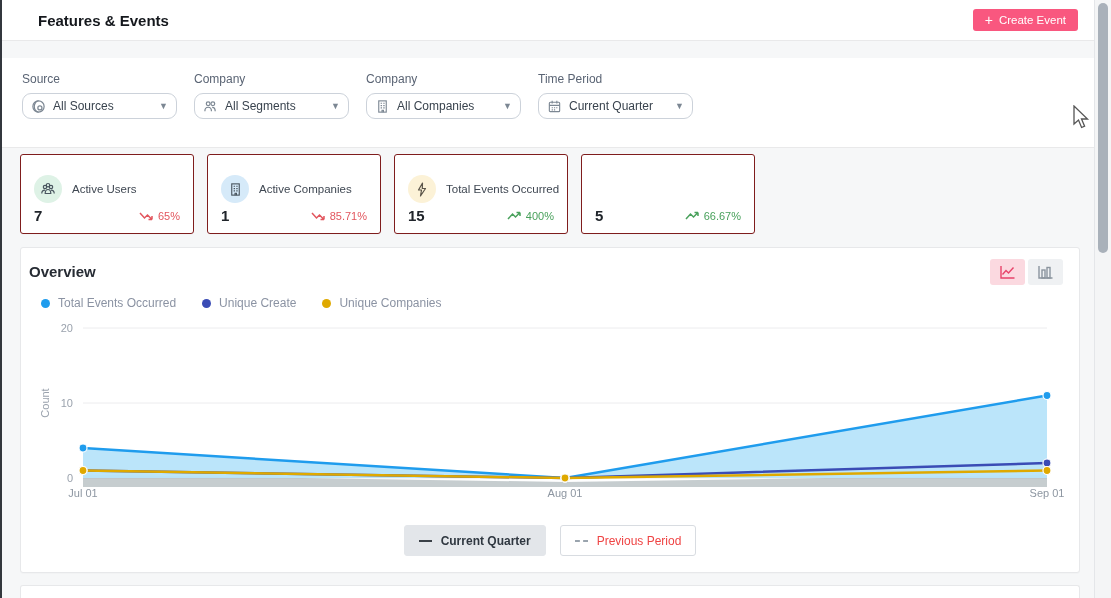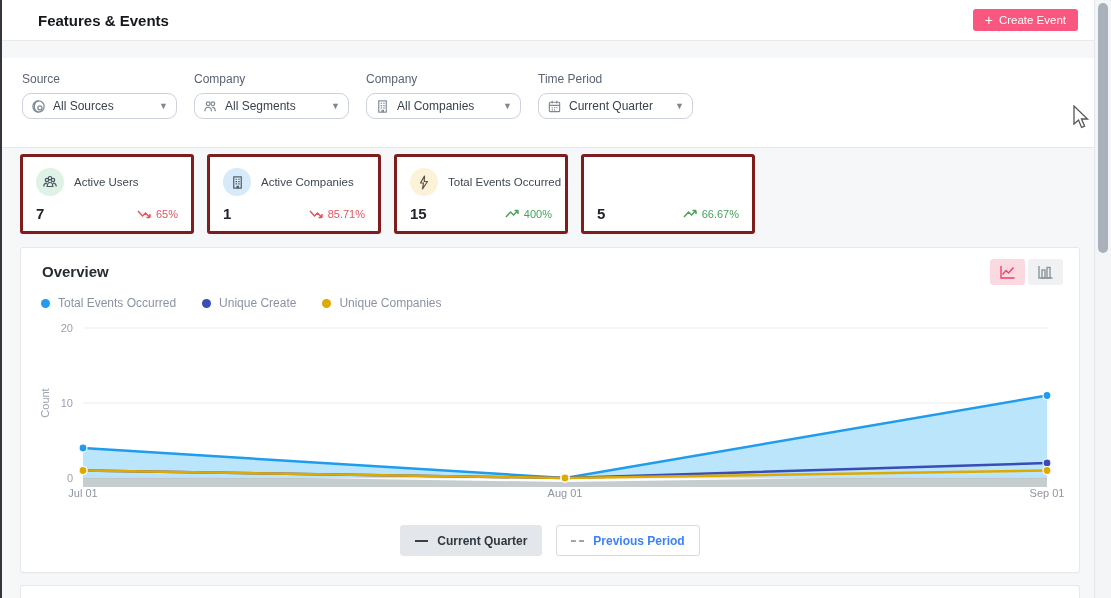--- a/index.html
+++ b/index.html
@@ -33,7 +33,7 @@
 
   
   .stats-row { position:absolute; left:20px; top:154px; display:flex; gap:13px; }
-  .stat-card { width:174px; height:80px; background:#fff; border:3px solid #7f1d1d; border-radius:3px; padding:11px 13px; position:relative; box-shadow:0 1px 1px rgba(0,0,0,0.02); }
+  .stat-card { width:174px; height:80px; background:#fff; border:1px solid #7f1d1d; border-radius:3px; padding:20px 13px; position:relative; box-shadow:0 1px 1px rgba(0,0,0,0.02); }
   .stat-top { display:flex; align-items:center; gap:10px; }
   .stat-icon { width:28px; height:28px; border-radius:50%; display:flex; align-items:center; justify-content:center; flex:none; }
   .stat-label { font-size:11.5px; color:#3f4752; white-space:nowrap; }

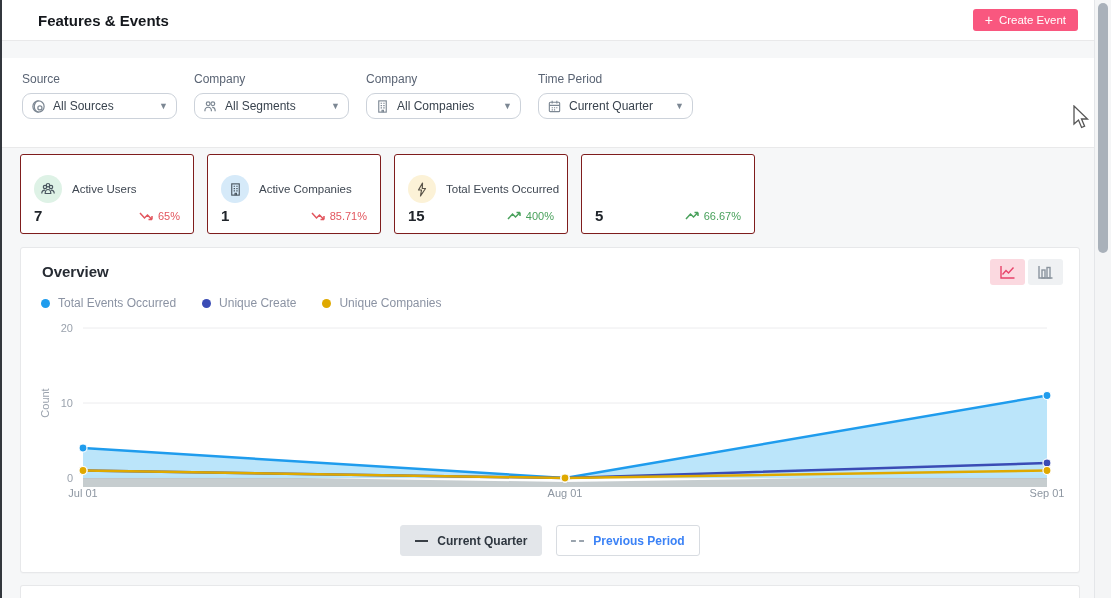--- a/index.html
+++ b/index.html
@@ -50,7 +50,7 @@
 
   
   .overview-card { position:absolute; left:20px; top:247px; width:1060px; height:326px; background:#fff; border:1px solid #e7e8ea; border-radius:3px; box-shadow:0 1px 1px rgba(0,0,0,0.02); }
-  .overview-title { position:absolute; left:21px; top:15px; font-size:15px; font-weight:bold; color:#262b33; }
+  .overview-title { position:absolute; left:8px; top:15px; font-size:15px; font-weight:bold; color:#262b33; }
   .chart-toggle { position:absolute; right:16px; top:11px; display:flex; gap:3px; }
   .toggle-btn { width:35px; height:26px; border:none; border-radius:3px; display:flex; align-items:center; justify-content:center; cursor:pointer; }
   .toggle-btn.active { background:#fbd9e0; color:#e8436a; }

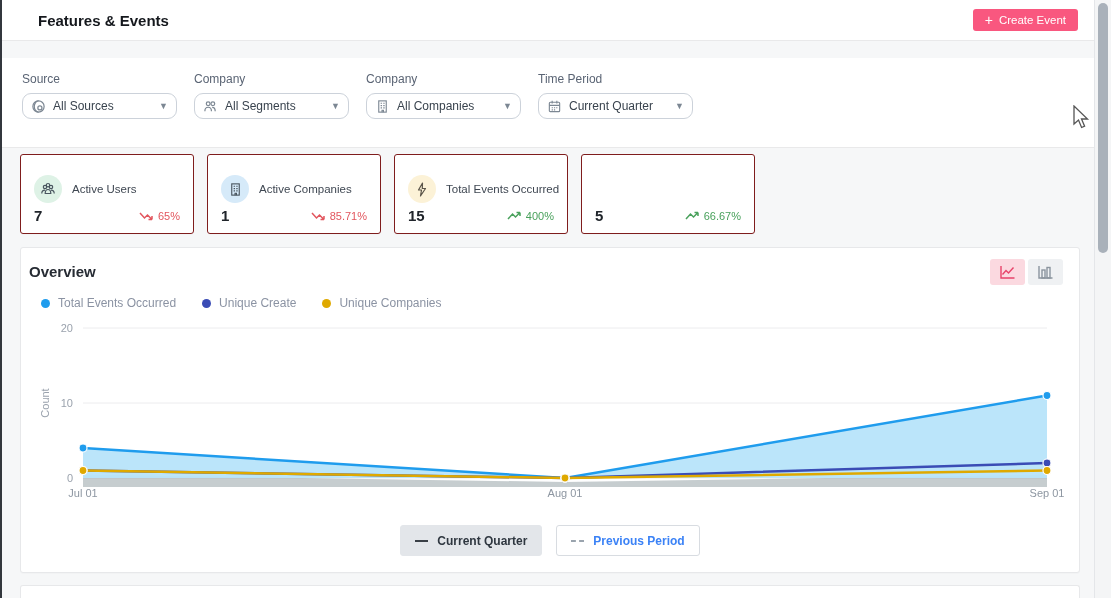--- a/index.html
+++ b/index.html
@@ -64,7 +64,7 @@
   .period-row { position:absolute; left:0; right:0; top:277px; display:flex; justify-content:center; gap:14px; }
   .period-btn { height:31px; display:flex; align-items:center; gap:9px; padding:0 14px; border-radius:3px; font-size:12px; font-family:inherit; cursor:pointer; }
   .period-btn.active { background:#e3e6ea; border:1px solid #e3e6ea; color:#2f3740; font-weight:bold; }
-  .period-btn.ghost { background:#fff; border:1px solid #d8dce1; color:#3b82f6; font-weight:bold; }
+  .period-btn.ghost { background:#fff; border:1px solid #d8dce1; color:#ef4444; font-weight:normal; }
   .dash-solid { width:13px; height:0; border-top:2px solid #3a4047; }
   .dash-dashed { width:13px; height:0; border-top:2px dashed #9aa4ae; }
 

